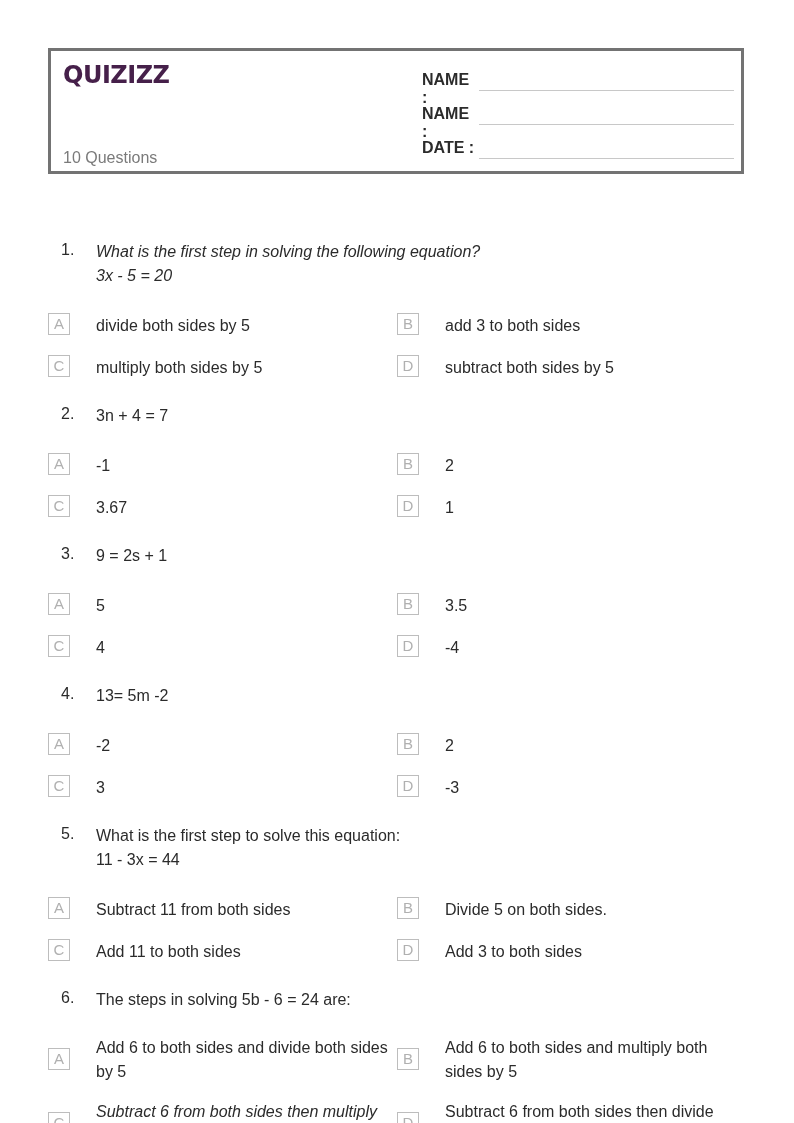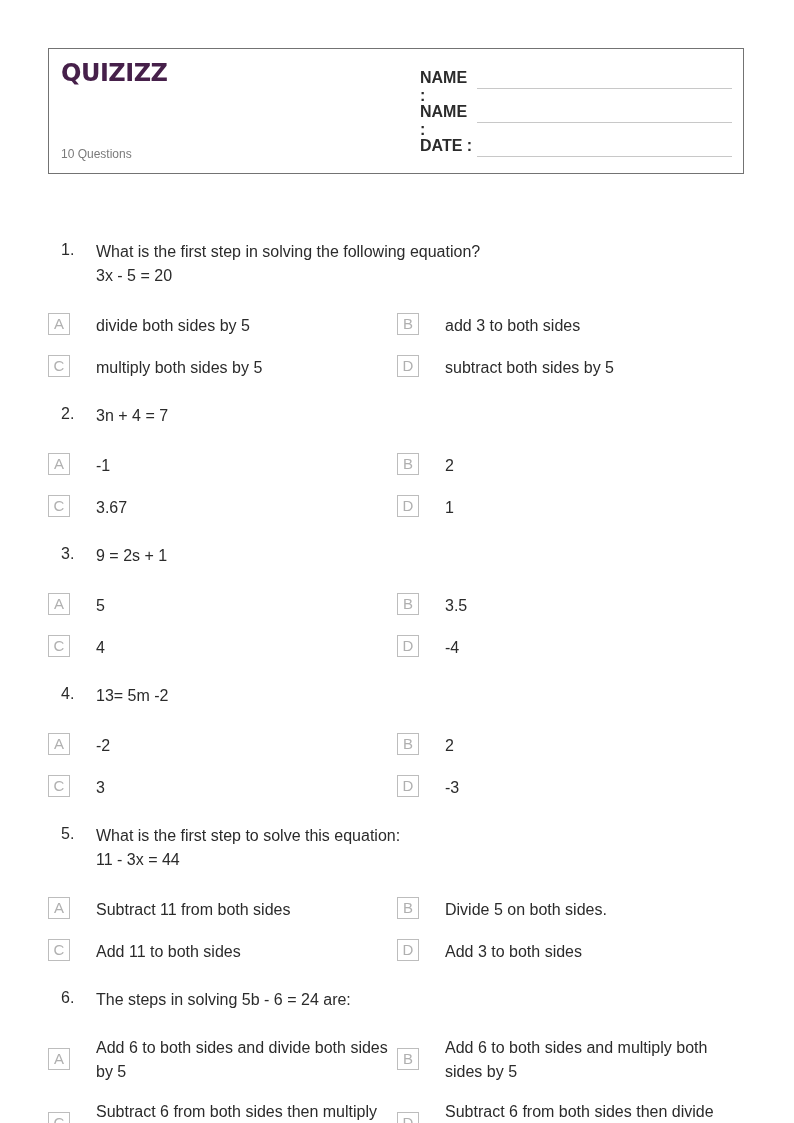--- a/index.html
+++ b/index.html
@@ -10,7 +10,7 @@
   }
   .header-box {
     position: absolute; left: 48px; top: 48px; width: 696px; height: 126px;
-    border: 1px solid #737373; box-sizing: border-box;
+    border: 3px solid #737373; box-sizing: border-box;
   }
   .logo {
     position: absolute; left: 12px; top: 10px;

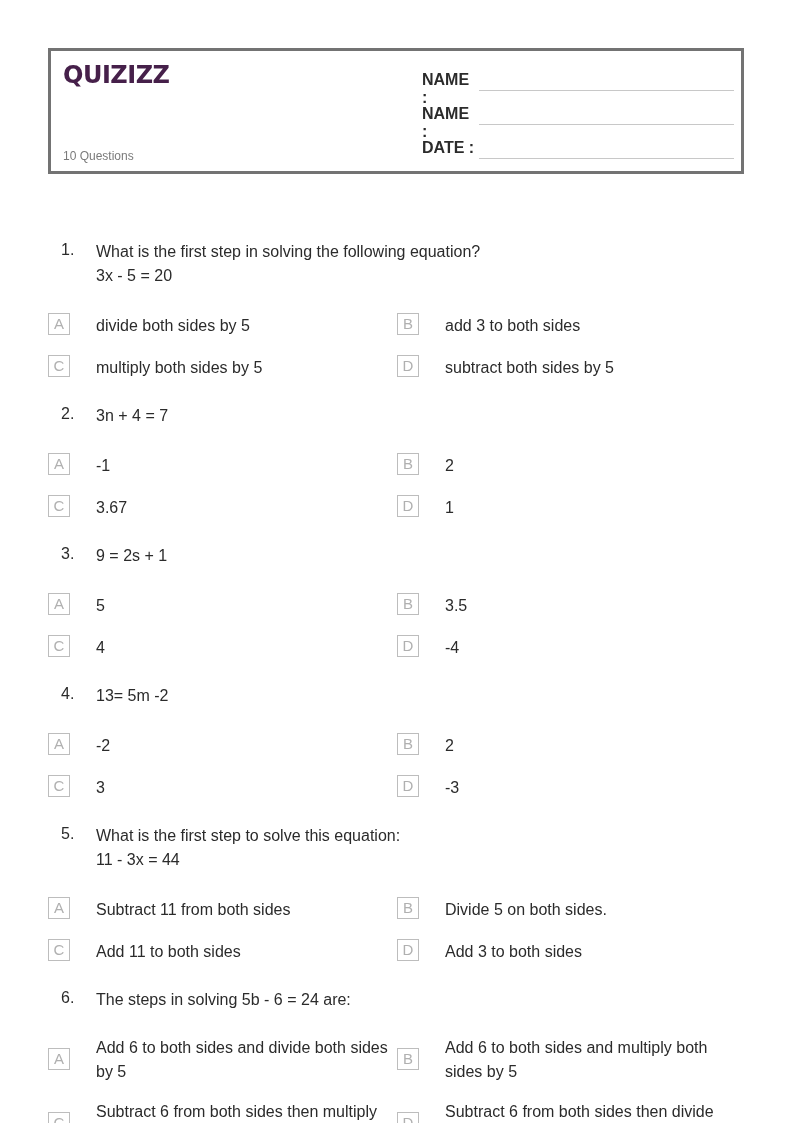--- a/index.html
+++ b/index.html
@@ -18,7 +18,7 @@
     font-size: 24px; letter-spacing: -0.5px; color: #46204a;
   }
   .ws-title { position: absolute; left: 12px; top: 77px; font-size: 16px; color: #2b2b2b; }
-  .ws-count { position: absolute; left: 12px; top: 98px; font-size: 12px; color: #7a7a7a; }
+  .ws-count { position: absolute; left: 12px; top: 98px; font-size: 16px; color: #7a7a7a; }
   .field { position: absolute; left: 371px; font-size: 16px; color: #2b2b2b; }
   .field .lbl { display: inline-block; width: 56px; font-weight: bold; }
   .field .line {

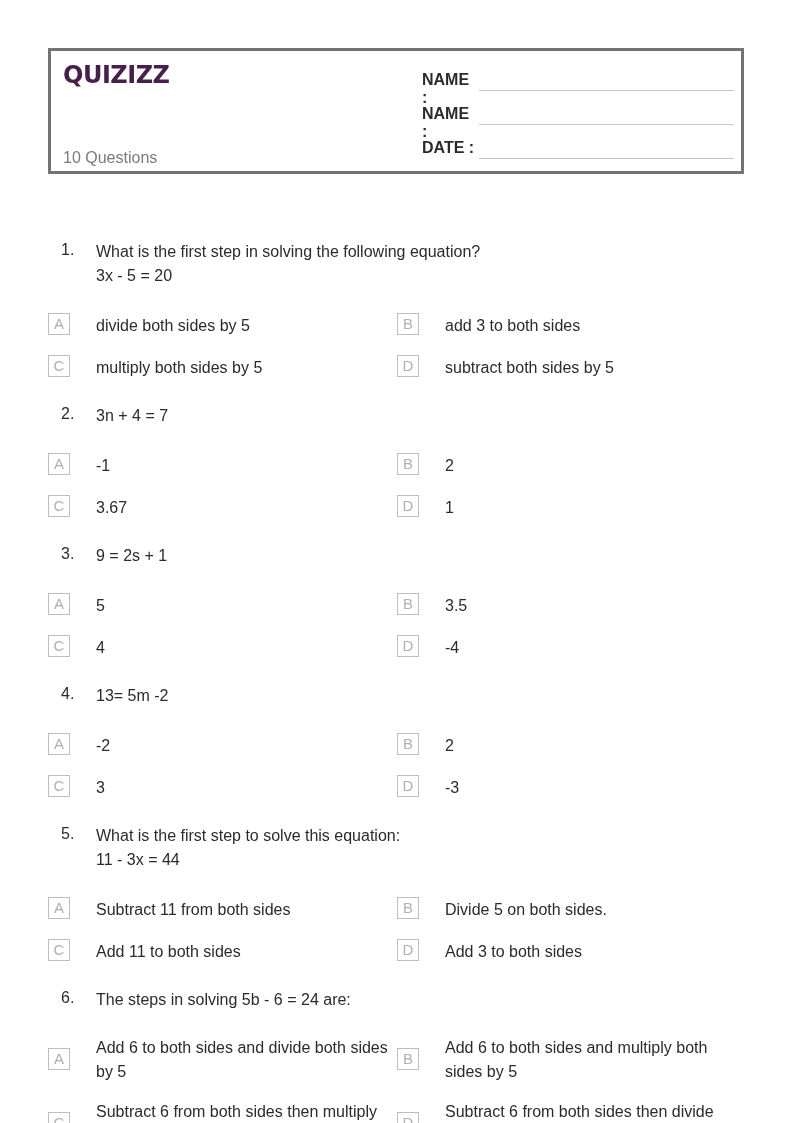--- a/index.html
+++ b/index.html
@@ -59,7 +59,7 @@
 
 <div class="q" style="top:241px;">
   <span class="q-num">1.</span>
-  <div class="q-text" style="top:-1px;">What is the first step in solving the following equation?
+  <div class="q-text" style="top:-1px;font-style:italic;">What is the first step in solving the following equation?
 3x - 5 = 20</div>
 </div>
 <div class="opt" style="left:48px; top:313px;">

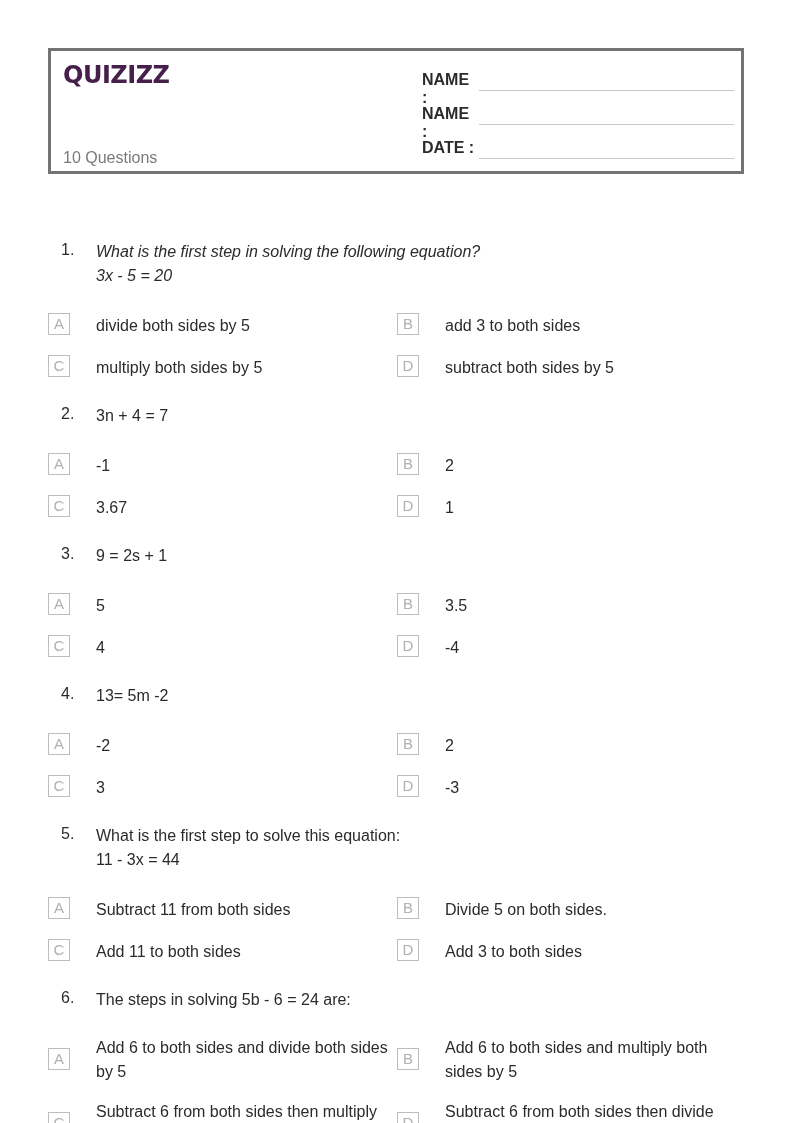--- a/index.html
+++ b/index.html
@@ -178,7 +178,7 @@
 </div>
 <div class="opt" style="left:48px; top:1112px;">
   <div class="opt-letter">C</div>
-  <div class="opt-text" style="top:-12px;">Subtract 6 from both sides then multiply</div>
+  <div class="opt-text" style="top:-12px;font-style:italic;">Subtract 6 from both sides then multiply</div>
 </div>
 <div class="opt" style="left:397px; top:1112px;">
   <div class="opt-letter">D</div>

